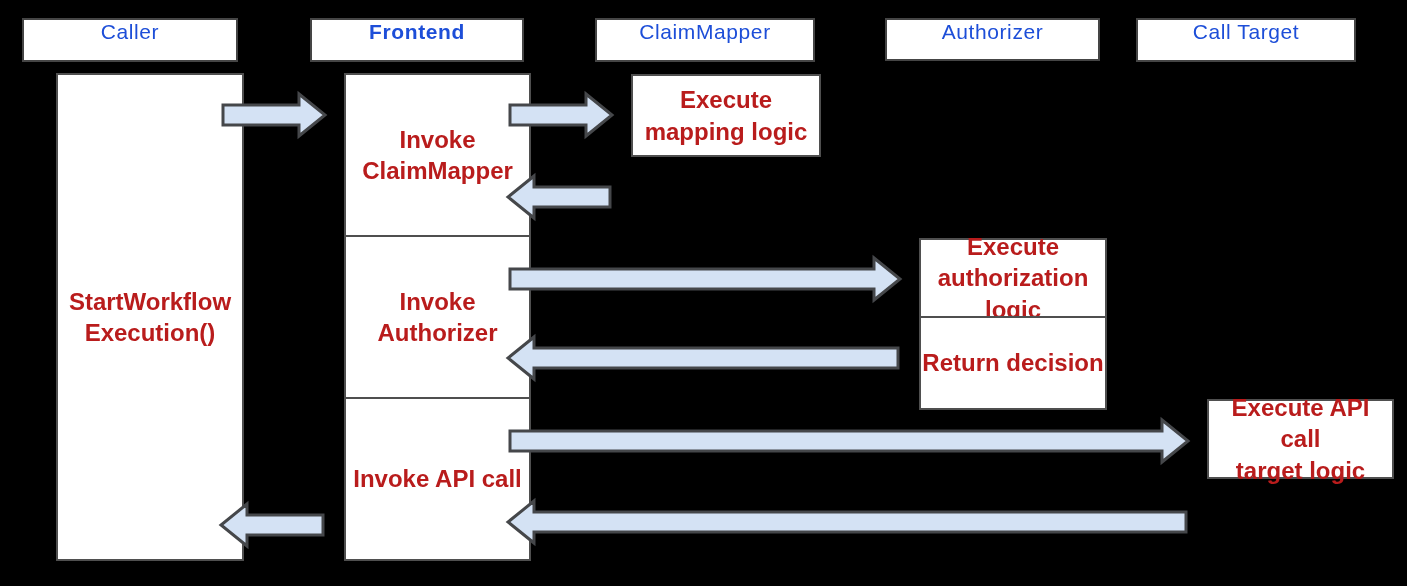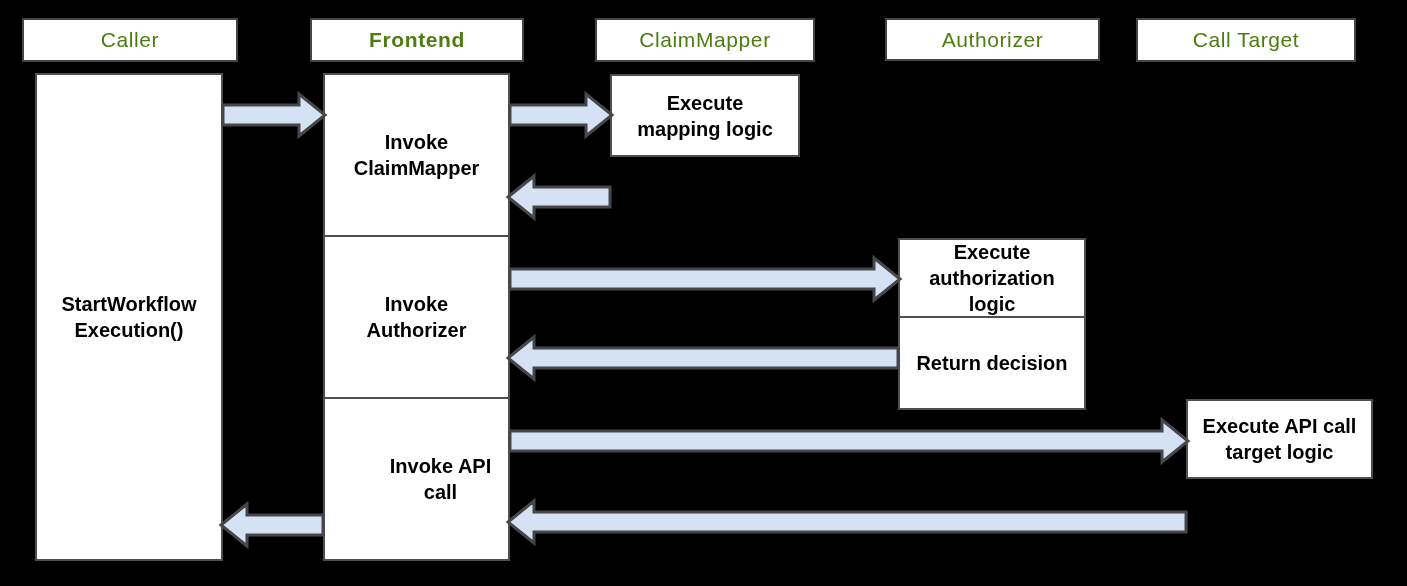--- a/index.html
+++ b/index.html
@@ -19,11 +19,11 @@
     box-sizing: border-box;
     background: #ffffff;
     border: 2px solid #454545;
-    display: flex; align-items: center; justify-content: center;
+    display: flex; align-items: flex-start; justify-content: center;
     font-size: 21px;
     font-weight: 400;
     letter-spacing: 0.6px;
-    color: #4d7c0f;
+    color: #1d4ed8;
   }
   .box {
     position: absolute;

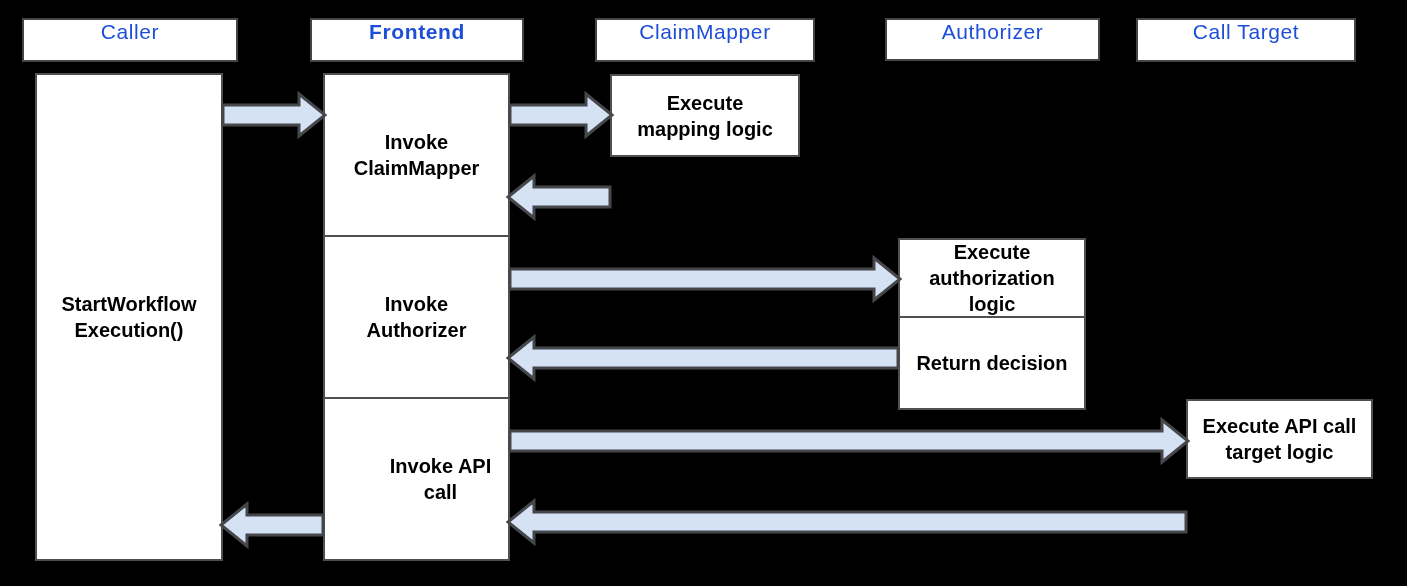--- a/index.html
+++ b/index.html
@@ -32,10 +32,11 @@
     border: 2px solid #4f4f4f;
     display: flex; align-items: center; justify-content: center;
     text-align: center;
-    font-size: 20px;
+    font-size: 24px;
     font-weight: 700;
-    color: #000000;
+    color: #b91c1c;
     line-height: 1.3;
+    margin-left: 21px;
   }
   .box .lbl, .hdr .lbl { white-space: pre-line; }
   .arrow-overlay {

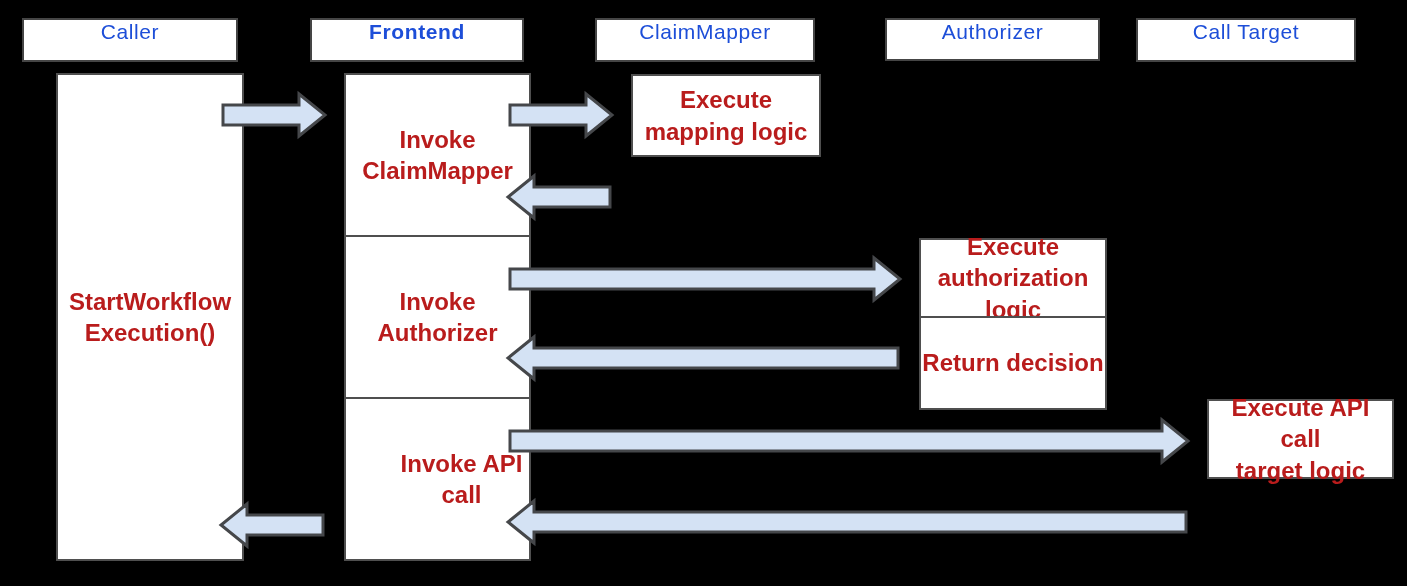--- a/index.html
+++ b/index.html
@@ -80,7 +80,7 @@
     <span class="lbl">Invoke
 Authorizer</span>
   </div>
-  <div class="box" style="left:323px; top:397px; width:187px; height:164px;padding-left:48px;">
+  <div class="box" style="left:323px; top:397px; width:187px; height:164px;">
     <span class="lbl">Invoke API call</span>
   </div>
 

